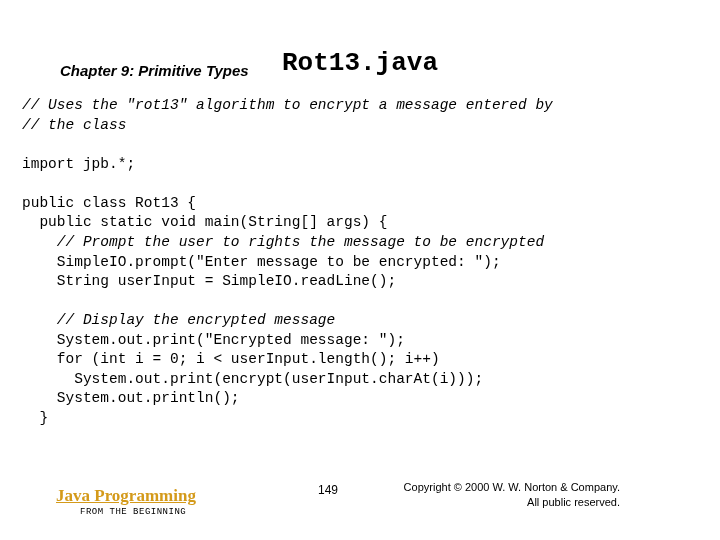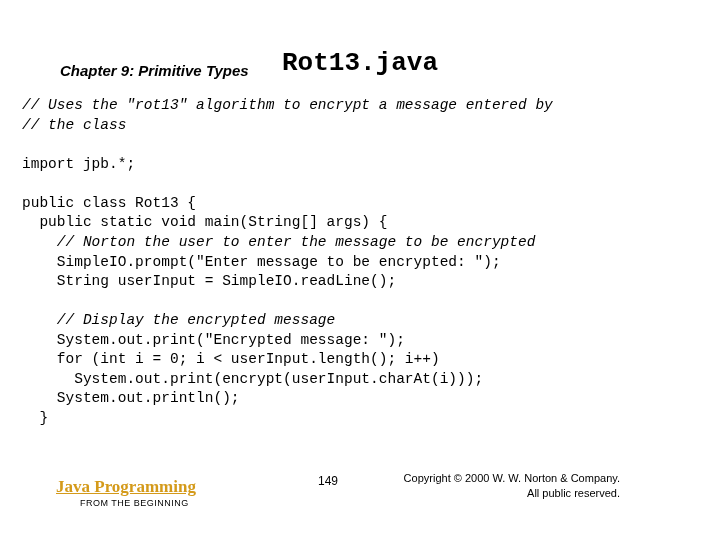--- a/index.html
+++ b/index.html
@@ -110,7 +110,7 @@
 
 <span>public class Rot13 {</span>
 <span>  public static void main(String[] args) {</span>
-<span class="italic">    // Norton the user to enter the message to be encrypted</span>
+<span class="italic">    // Prompt the user to rights the message to be encrypted</span>
 <span>    SimpleIO.prompt("Enter message to be encrypted: ");</span>
 <span>    String userInput = SimpleIO.readLine();</span>
 

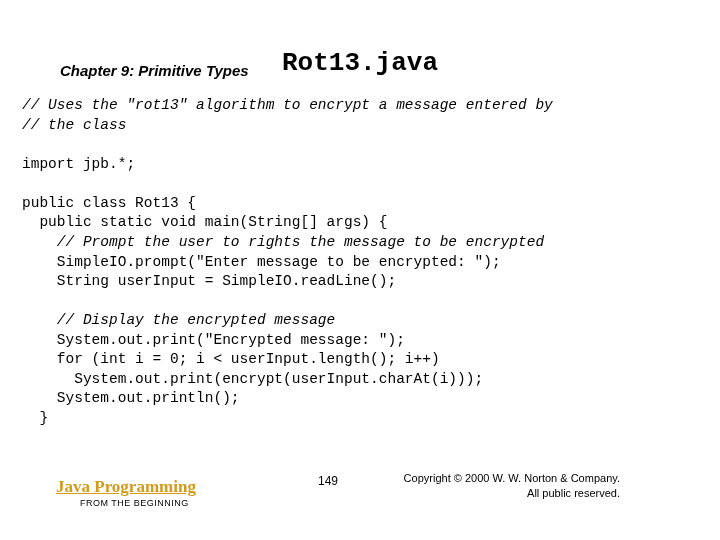--- a/index.html
+++ b/index.html
@@ -50,7 +50,7 @@
   }
   .footer {
     position: absolute;
-    bottom: 30px;
+    bottom: 21px;
     left: 0;
     width: 656px;
     height: 50px;

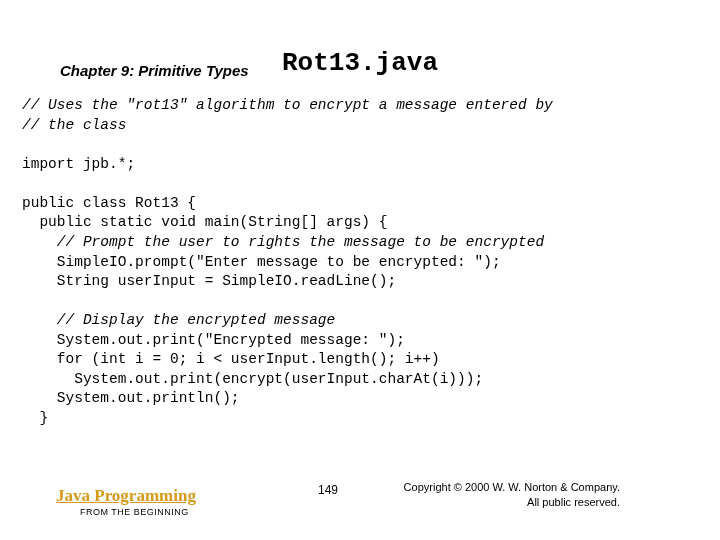--- a/index.html
+++ b/index.html
@@ -68,7 +68,7 @@
     text-decoration: underline;
   }
   .footer-left .subtitle {
-    font-family: Liberation Sans, sans-serif;
+    font-family: Liberation Mono, monospace;
     font-size: 9px;
     letter-spacing: 0.5px;
     color: #000;

